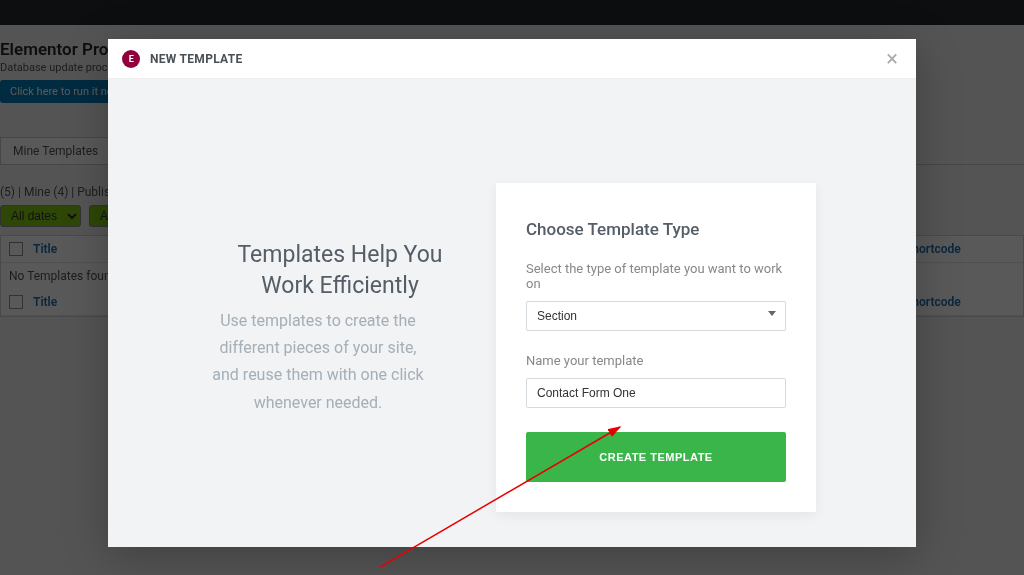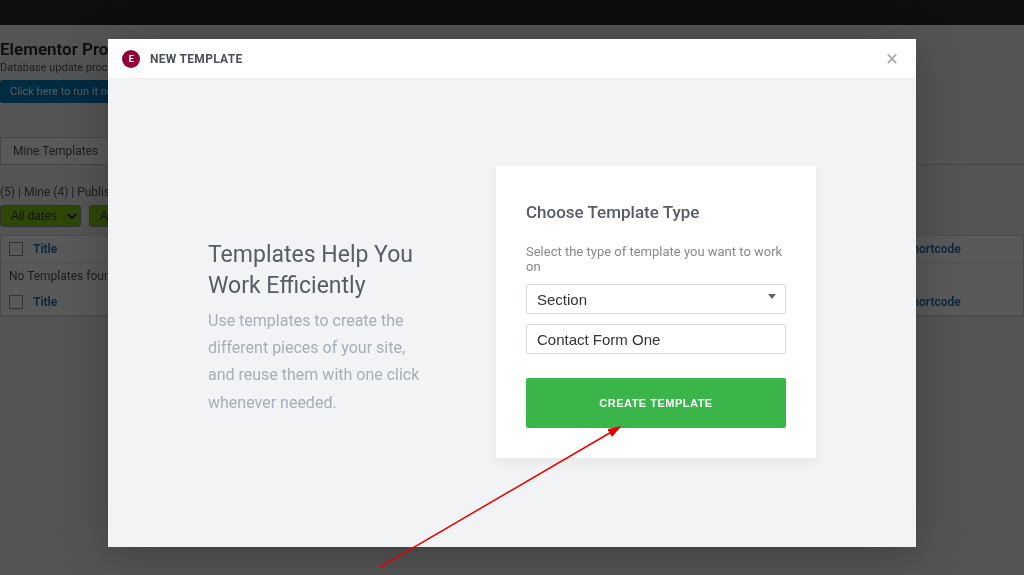--- a/index.html
+++ b/index.html
@@ -93,7 +93,7 @@
 
     .form-card {
       position: absolute;
-      left: 388px; top: 87px;
+      left: 388px; top: 104px;
       width: 320px;
       background: #fff;
       padding: 36px 30px 30px 30px;

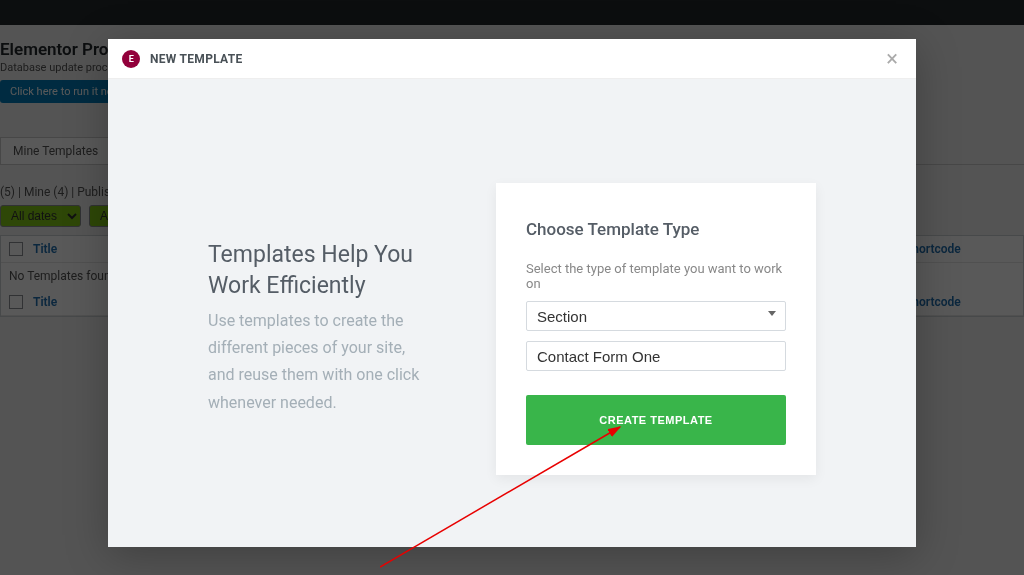--- a/index.html
+++ b/index.html
@@ -85,7 +85,7 @@
     }
 
     .left-block {
-      width: 50%; padding: 160px 40px 0 100px;
+      width: 50%; padding: 160px 40px 0 100px; text-align: center;
     }
     .left-h1 { font-size: 23px; color: #555d66; font-weight: 400; line-height: 1.35; }
     .left-h1-bold { font-size: 23px; color: #555d66; font-weight: 400; margin-top: 2px; }

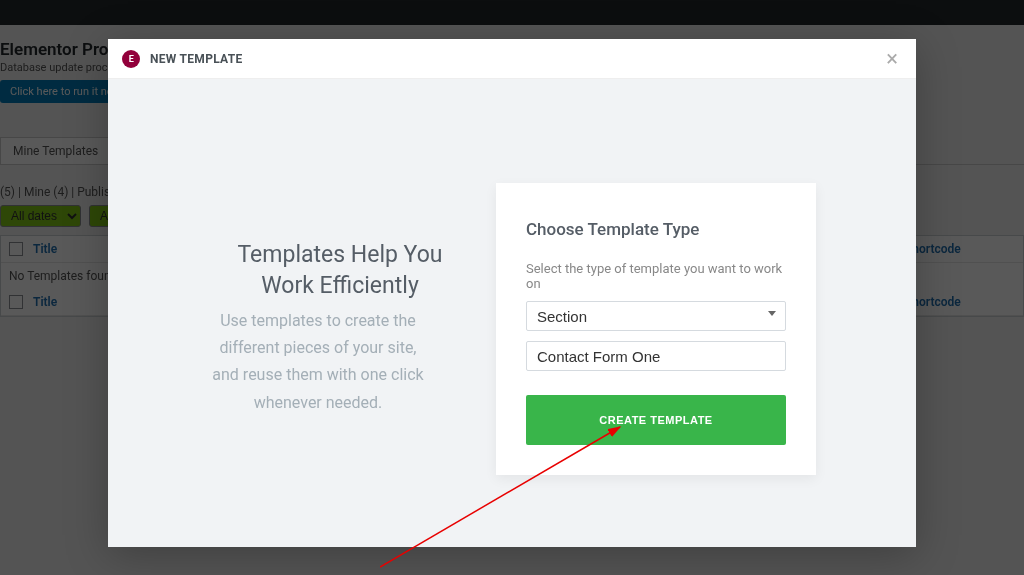--- a/index.html
+++ b/index.html
@@ -104,7 +104,7 @@
     .form-select, .form-input {
       width: 100%; margin-top: 10px; height: 30px;
       border: 1px solid #d5dadf; background: #fff;
-      padding: 0 10px; font-size: 15px; color: #333;
+      padding: 0 10px; font-size: 12px; color: #333;
       border-radius: 2px;
     }
     .form-select { appearance: none; position: relative; }

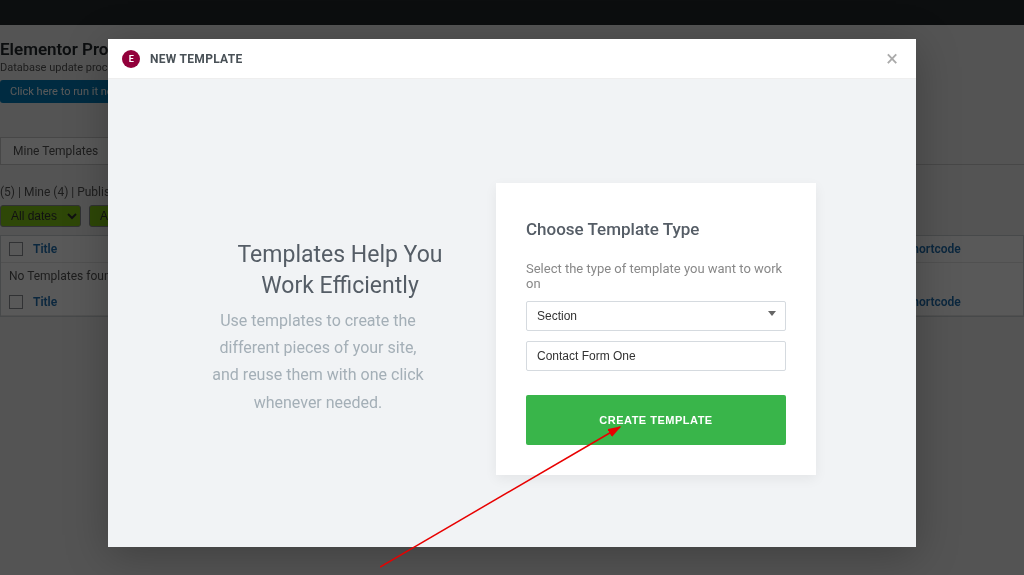--- a/index.html
+++ b/index.html
@@ -189,6 +189,7 @@
         <span class="select-caret"></span>
       </div>
 
+      <label class="form-label">Name your template</label>
       <input class="form-input" type="text" value="Contact Form One" placeholder="Enter template name" style="">
 
       <button class="form-button">CREATE TEMPLATE</button>

